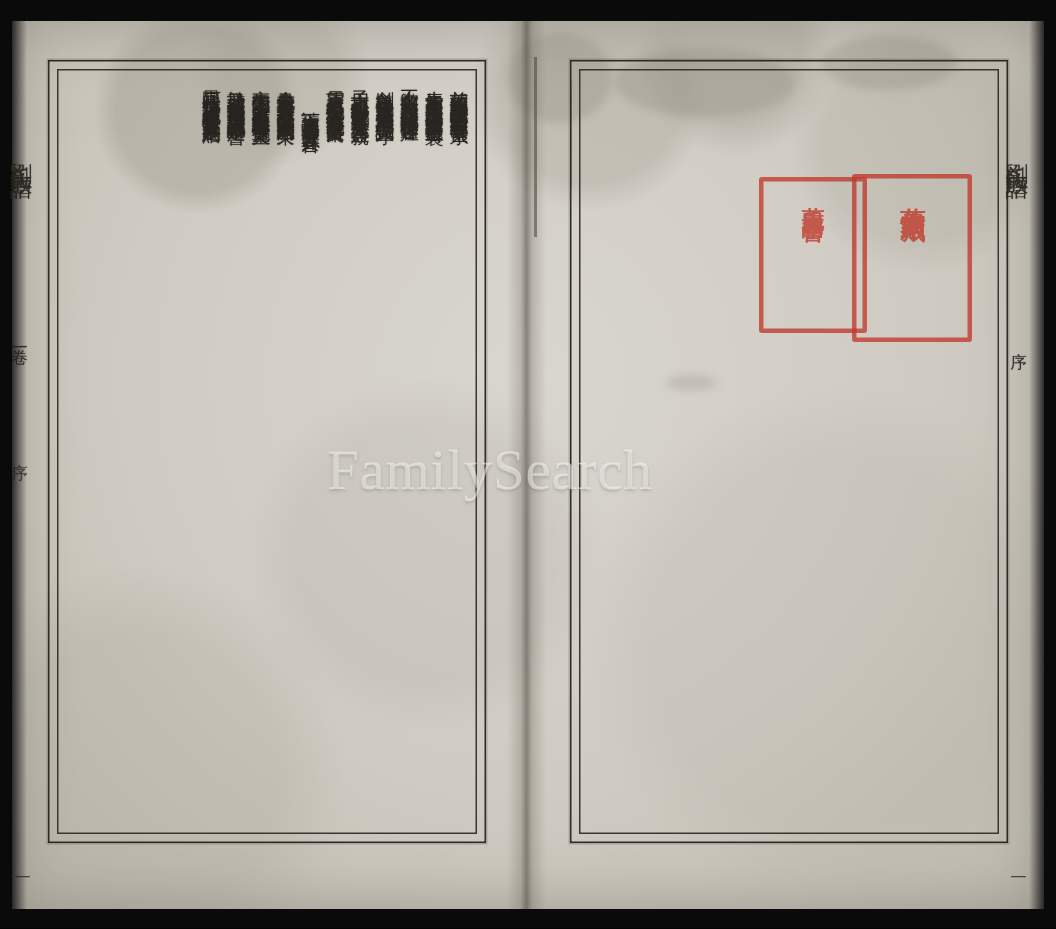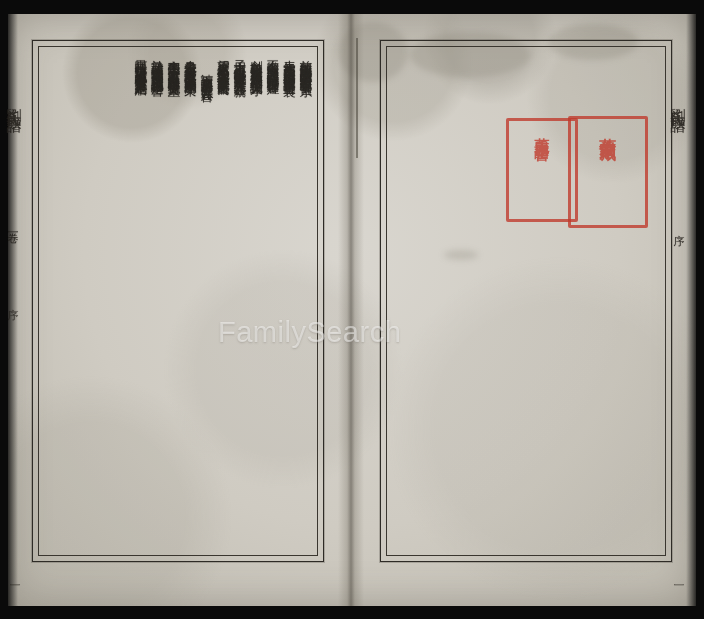--- a/index.html
+++ b/index.html
@@ -183,14 +183,13 @@
     position: absolute;
     left: 210px;
     top: 278px;
-    font-family: Liberation Sans, sans-serif;
-    font-size: 29px;
+    font-family: Liberation Serif, serif;
+    font-size: 38px;
     color: rgba(255,255,255,.48);
     letter-spacing: .5px;
     text-shadow: 0 1px 2px rgba(120,115,105,.35);
     pointer-events: none;
     user-select: none;
-    margin-top: 24px;
   }
 
   

